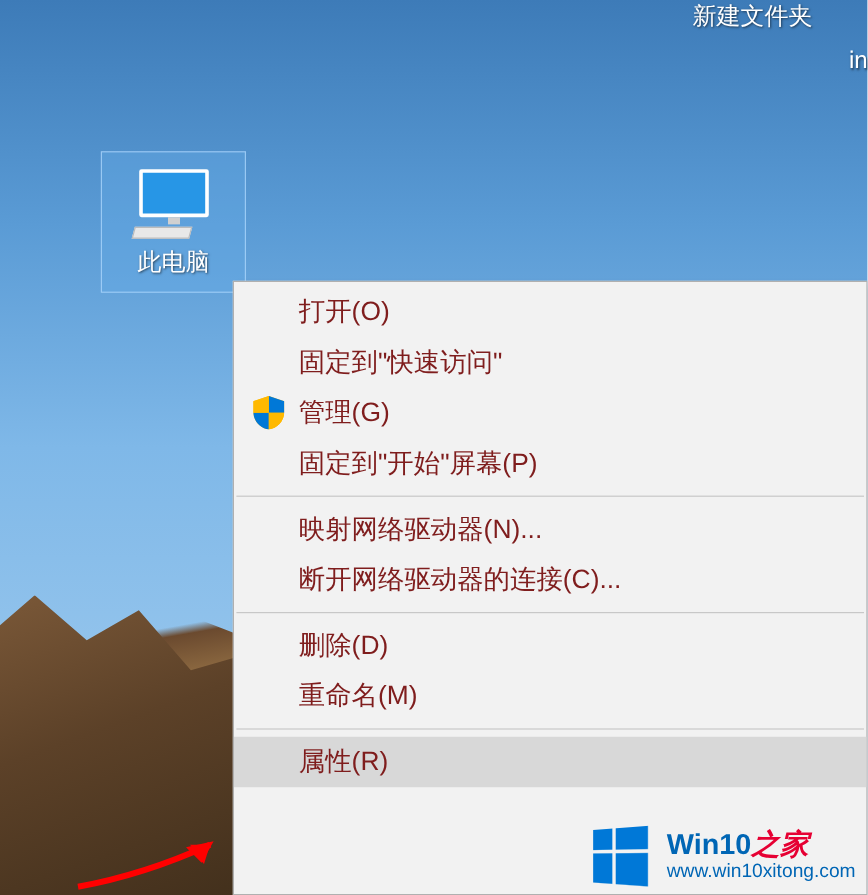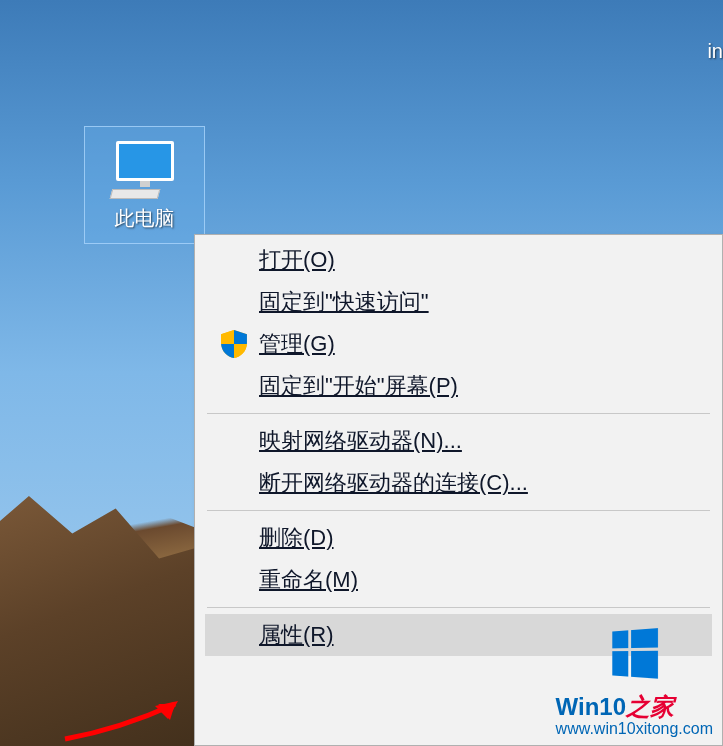--- a/index.html
+++ b/index.html
@@ -181,6 +181,9 @@
   <div class="cliff"></div>
   <div class="cliff-detail"></div>
 
+  <div class="top-folder">
+    <div class="folder-label">新建文件夹</div>
+  </div>
   <div class="top-right-extra">in</div>
 
   <div class="desktop-icon">

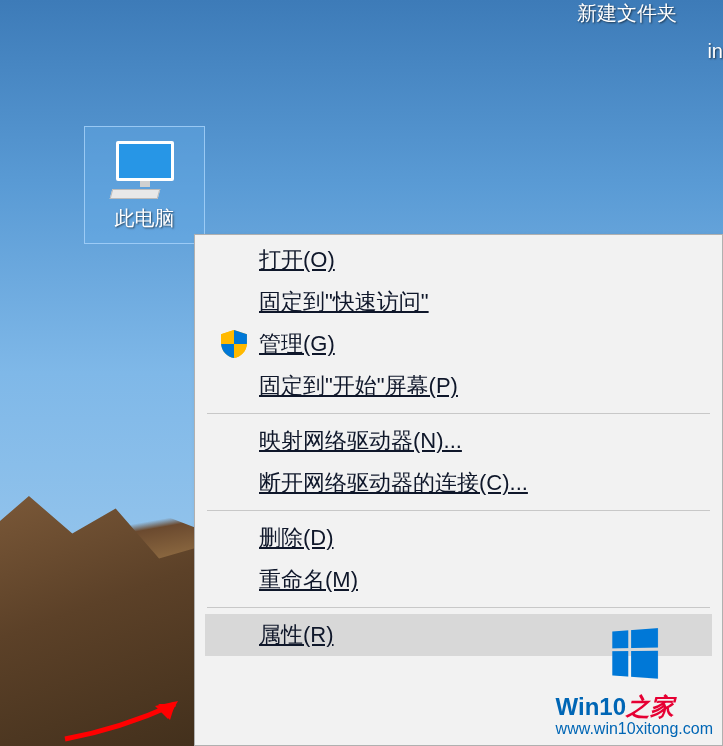--- a/index.html
+++ b/index.html
@@ -111,10 +111,9 @@
     background: #f2f2f2;
     border: 1px solid #b0b0b0;
     box-shadow: 4px 4px 6px rgba(0,0,0,0.25);
-    padding: 4px 10px;
+    padding: 4px 0;
     font-size: 22px;
-    color: #0f172a;
-    text-decoration: underline;
+    color: #7f1d1d;
   }
   .menu-item {
     display: flex;

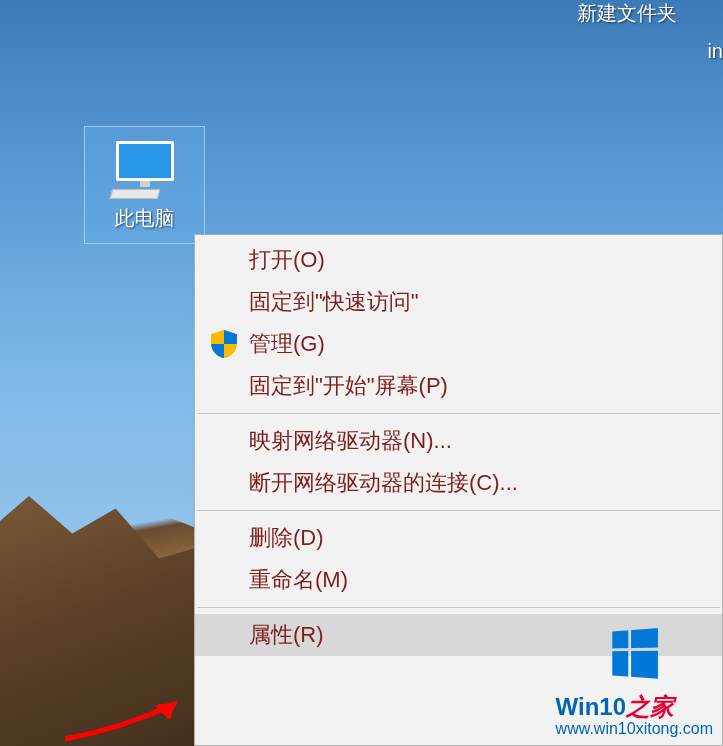--- a/index.html
+++ b/index.html
@@ -156,7 +156,6 @@
     display: flex;
     align-items: center;
     gap: 16px;
-    flex-direction: column;
   }
   .win-logo {
     width: 48px;

